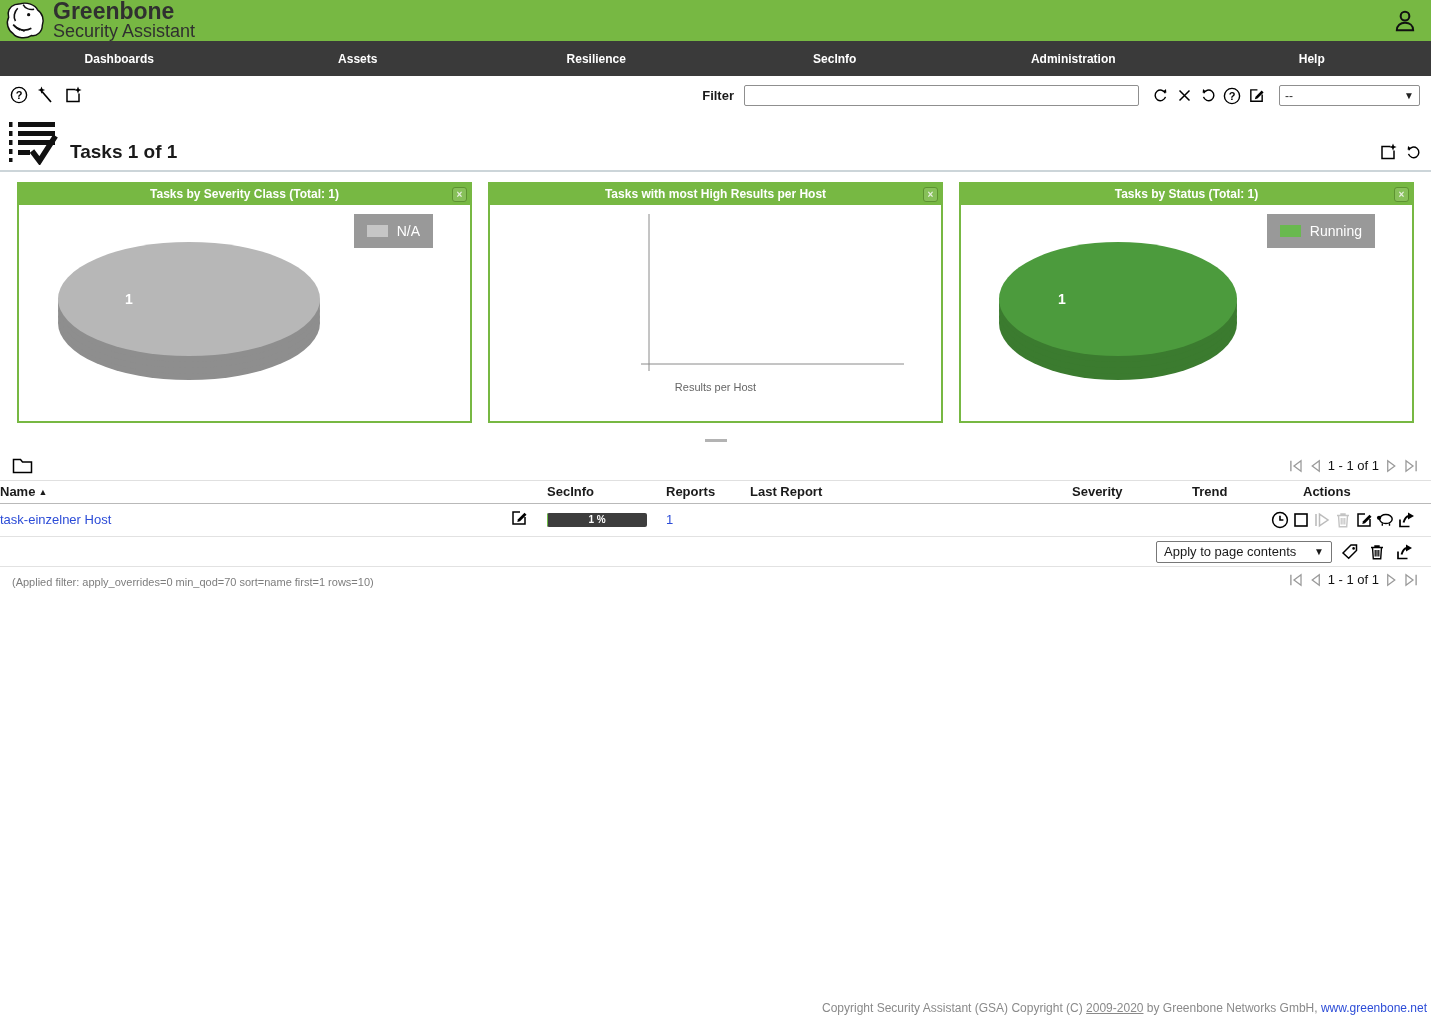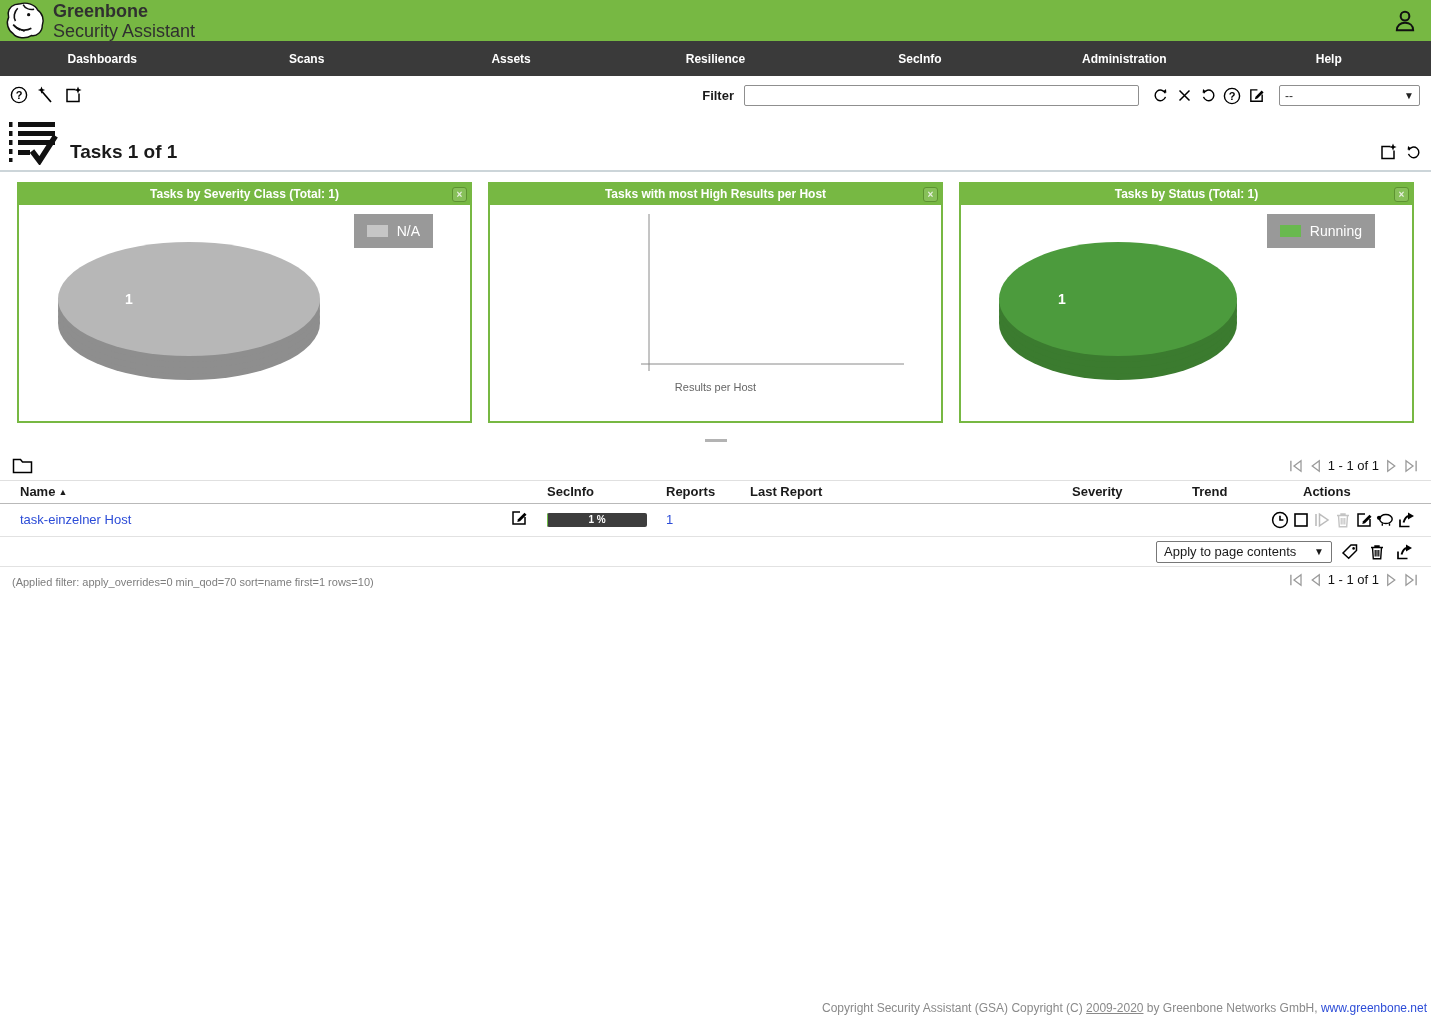--- a/index.html
+++ b/index.html
@@ -19,7 +19,7 @@
   
   .topbar{height:41px;background:var(--green);display:flex;align-items:center;justify-content:space-between;padding:0 13px 0 5px;}
   .brand{display:flex;align-items:center;gap:8px;}
-  .brand-l1{font-size:18px;font-weight:bold;color:#303030;line-height:21px;}
+  .brand-l1{font-size:23px;font-weight:bold;color:#303030;line-height:21px;}
   .brand-l2{font-size:18px;color:#303030;line-height:18px;}
   .usericon{cursor:pointer;display:flex;align-items:center;}
   

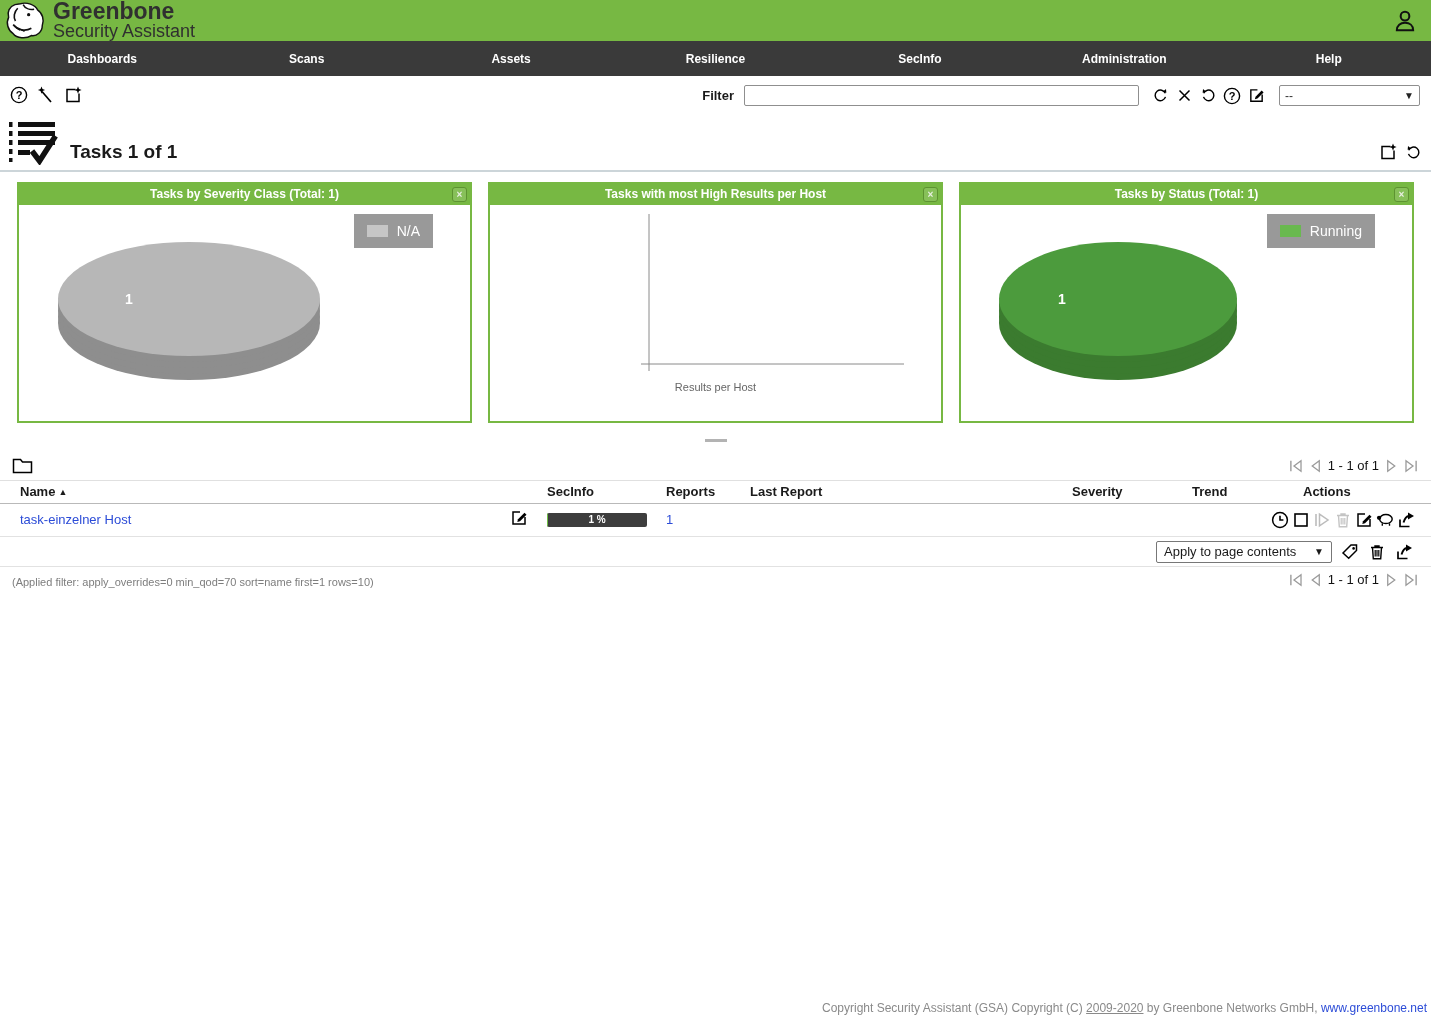--- a/index.html
+++ b/index.html
@@ -110,7 +110,6 @@
 
 <nav class="mainnav">
   <div class="navitem">Dashboards</div>
-  <div class="navitem">Scans</div>
   <div class="navitem">Assets</div>
   <div class="navitem">Resilience</div>
   <div class="navitem">SecInfo</div>

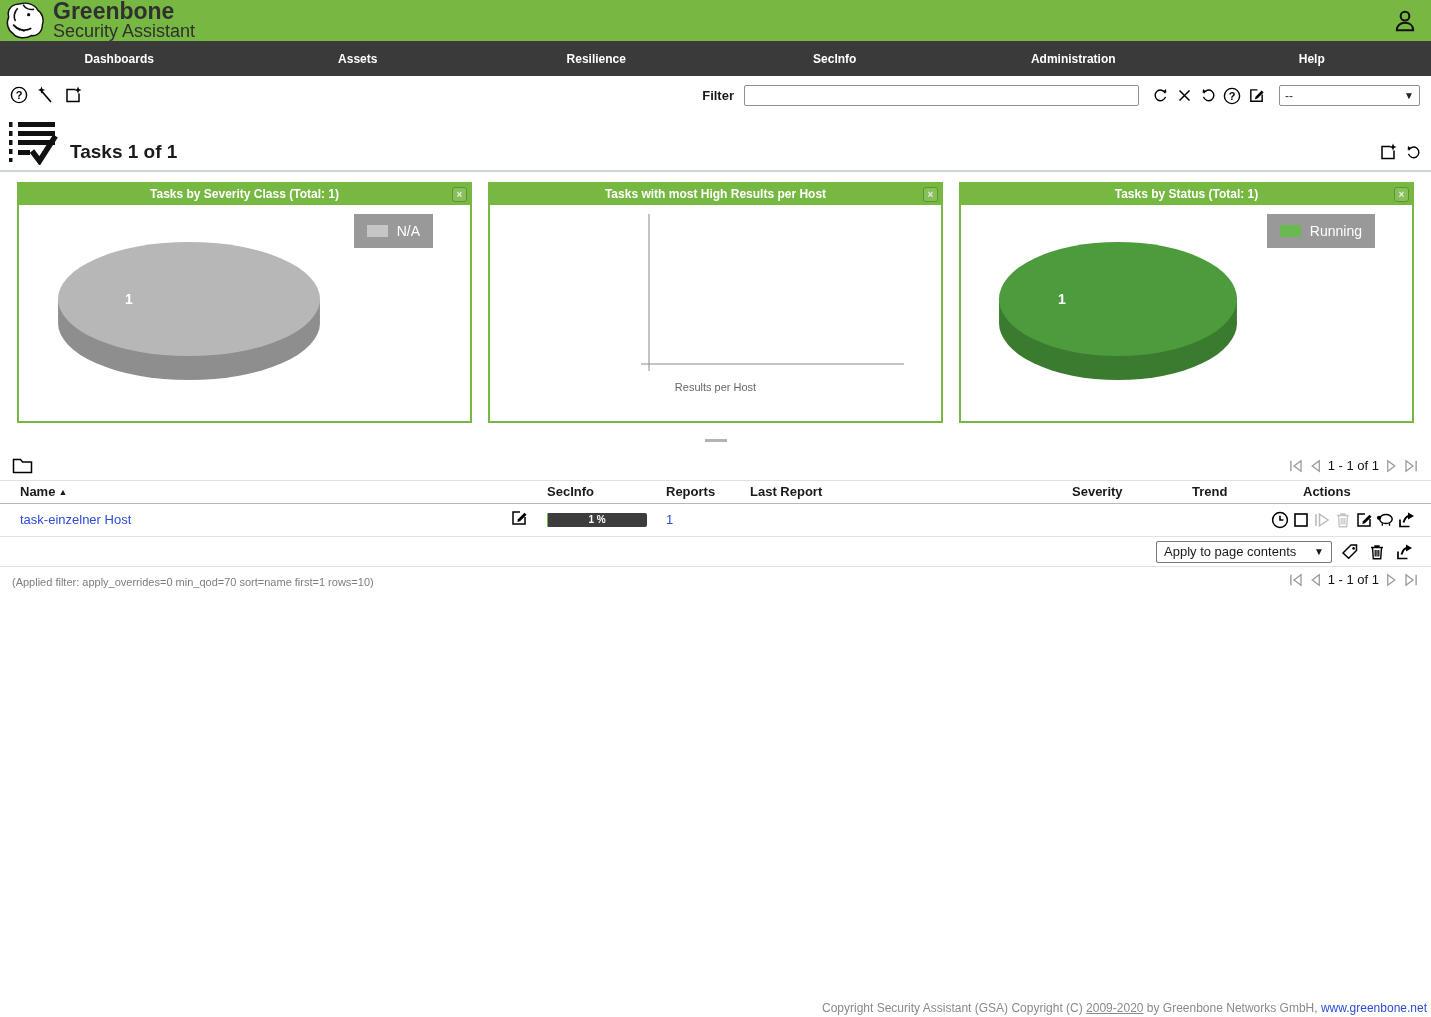--- a/index.html
+++ b/index.html
@@ -60,7 +60,7 @@
   .pager .icon-btn{width:17px;height:17px;}
   table.tasks{width:100%;border-collapse:collapse;table-layout:fixed;}
   table.tasks th{font-size:13px;font-weight:bold;text-align:left;padding:3px 0 4px;border-top:1px solid #e0e0e0;border-bottom:1px solid #b9b9b9;}
-  table.tasks th:first-child,table.tasks td:first-child{padding-left:20px;}
+  table.tasks th:first-child,table.tasks td:first-child{}
   table.tasks td{padding:5px 0 6px;border-bottom:1px solid #e2e2e2;vertical-align:middle;font-size:13px;}
   .sort-asc{font-size:9px;position:relative;top:-1px;margin-left:3px;}
   a.tlink{color:var(--link);text-decoration:none;cursor:pointer;}

